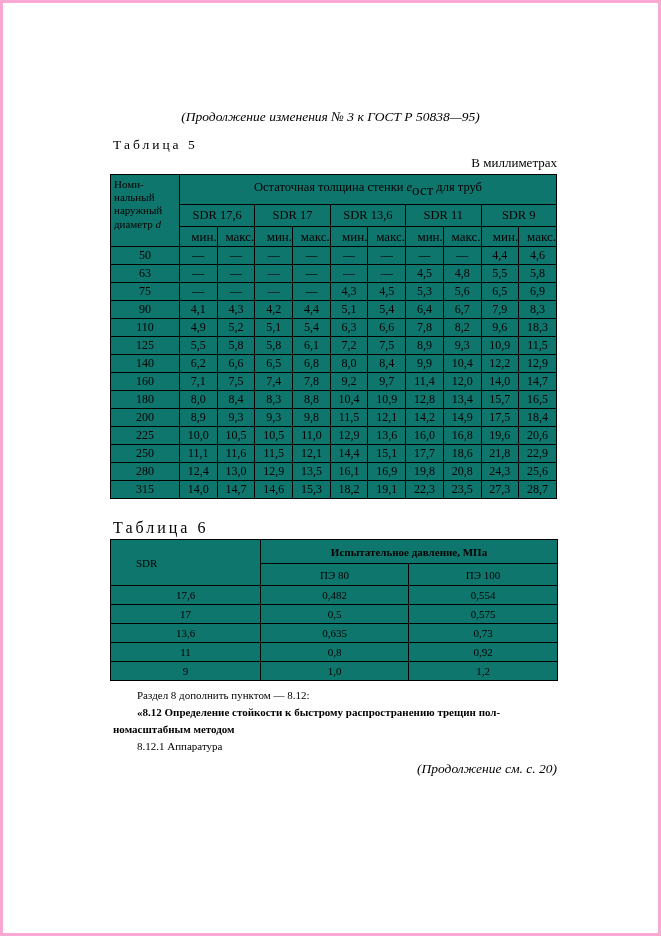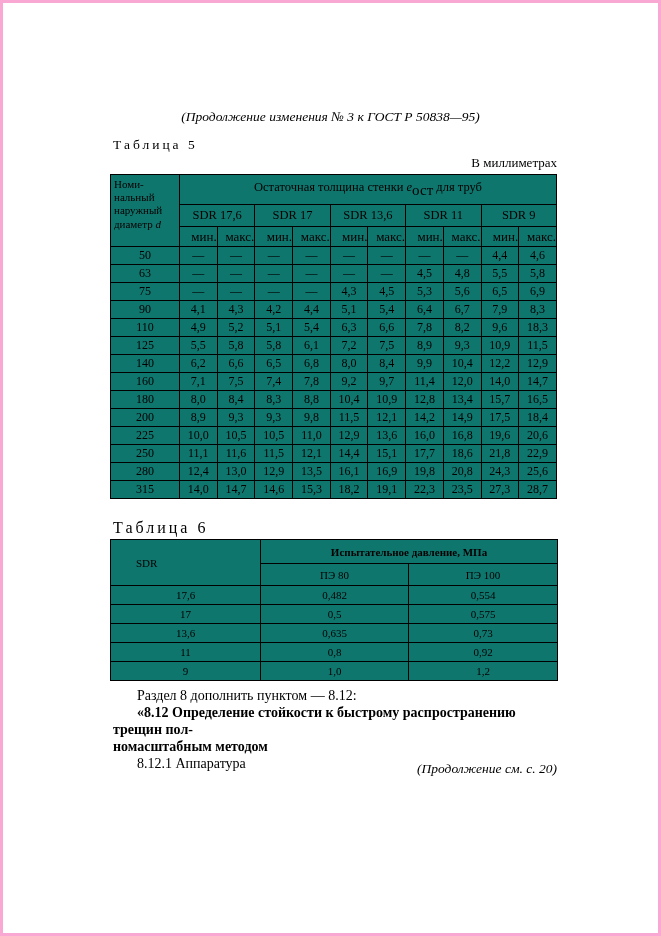--- a/index.html
+++ b/index.html
@@ -62,7 +62,7 @@
 
   .text-block {
     position:absolute; left:110px; top:684px; width:444px;
-    font-size:14px; line-height:17px;
+    font-size:11px; line-height:17px;
   }
   .indent { text-indent:24px; }
   .bold { font-weight:bold; }

